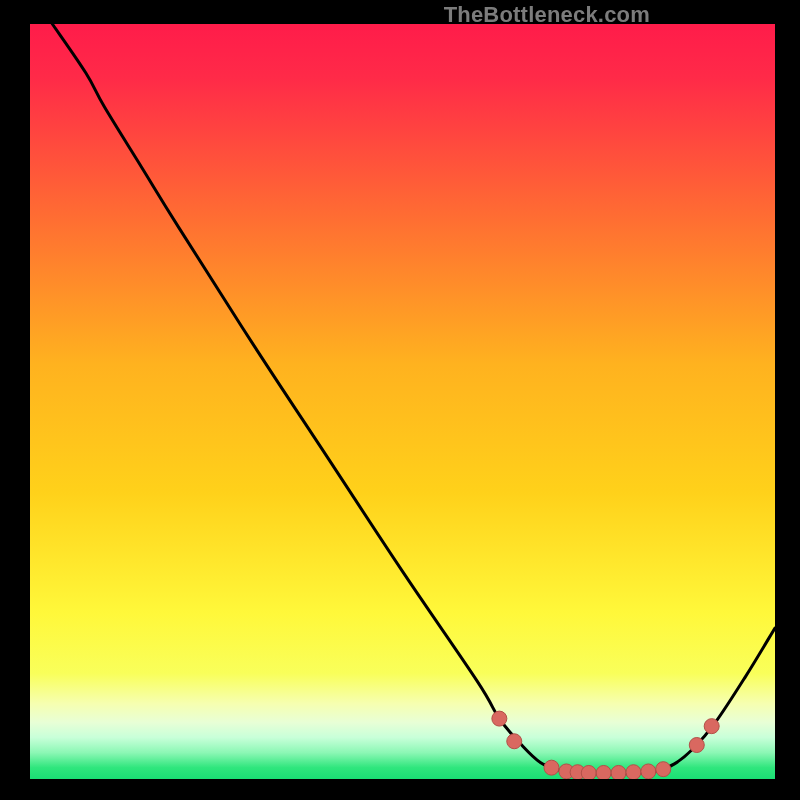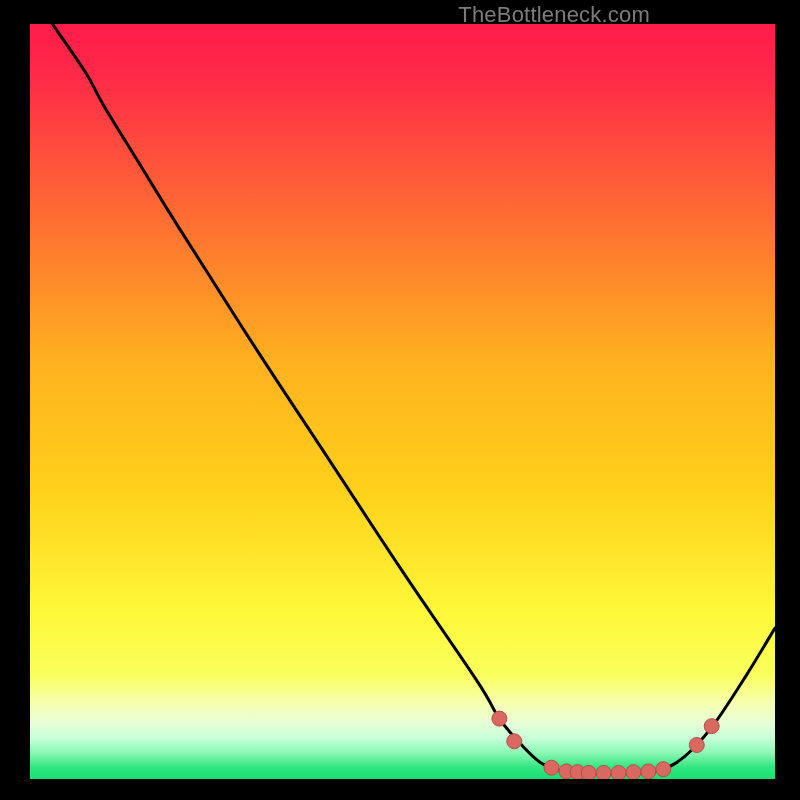--- a/index.html
+++ b/index.html
@@ -9,6 +9,7 @@
     width: 664px;
     height: 800px;
     background: #000;
+    font-weight: bold;
   }
   .watermark {
     position: absolute;

